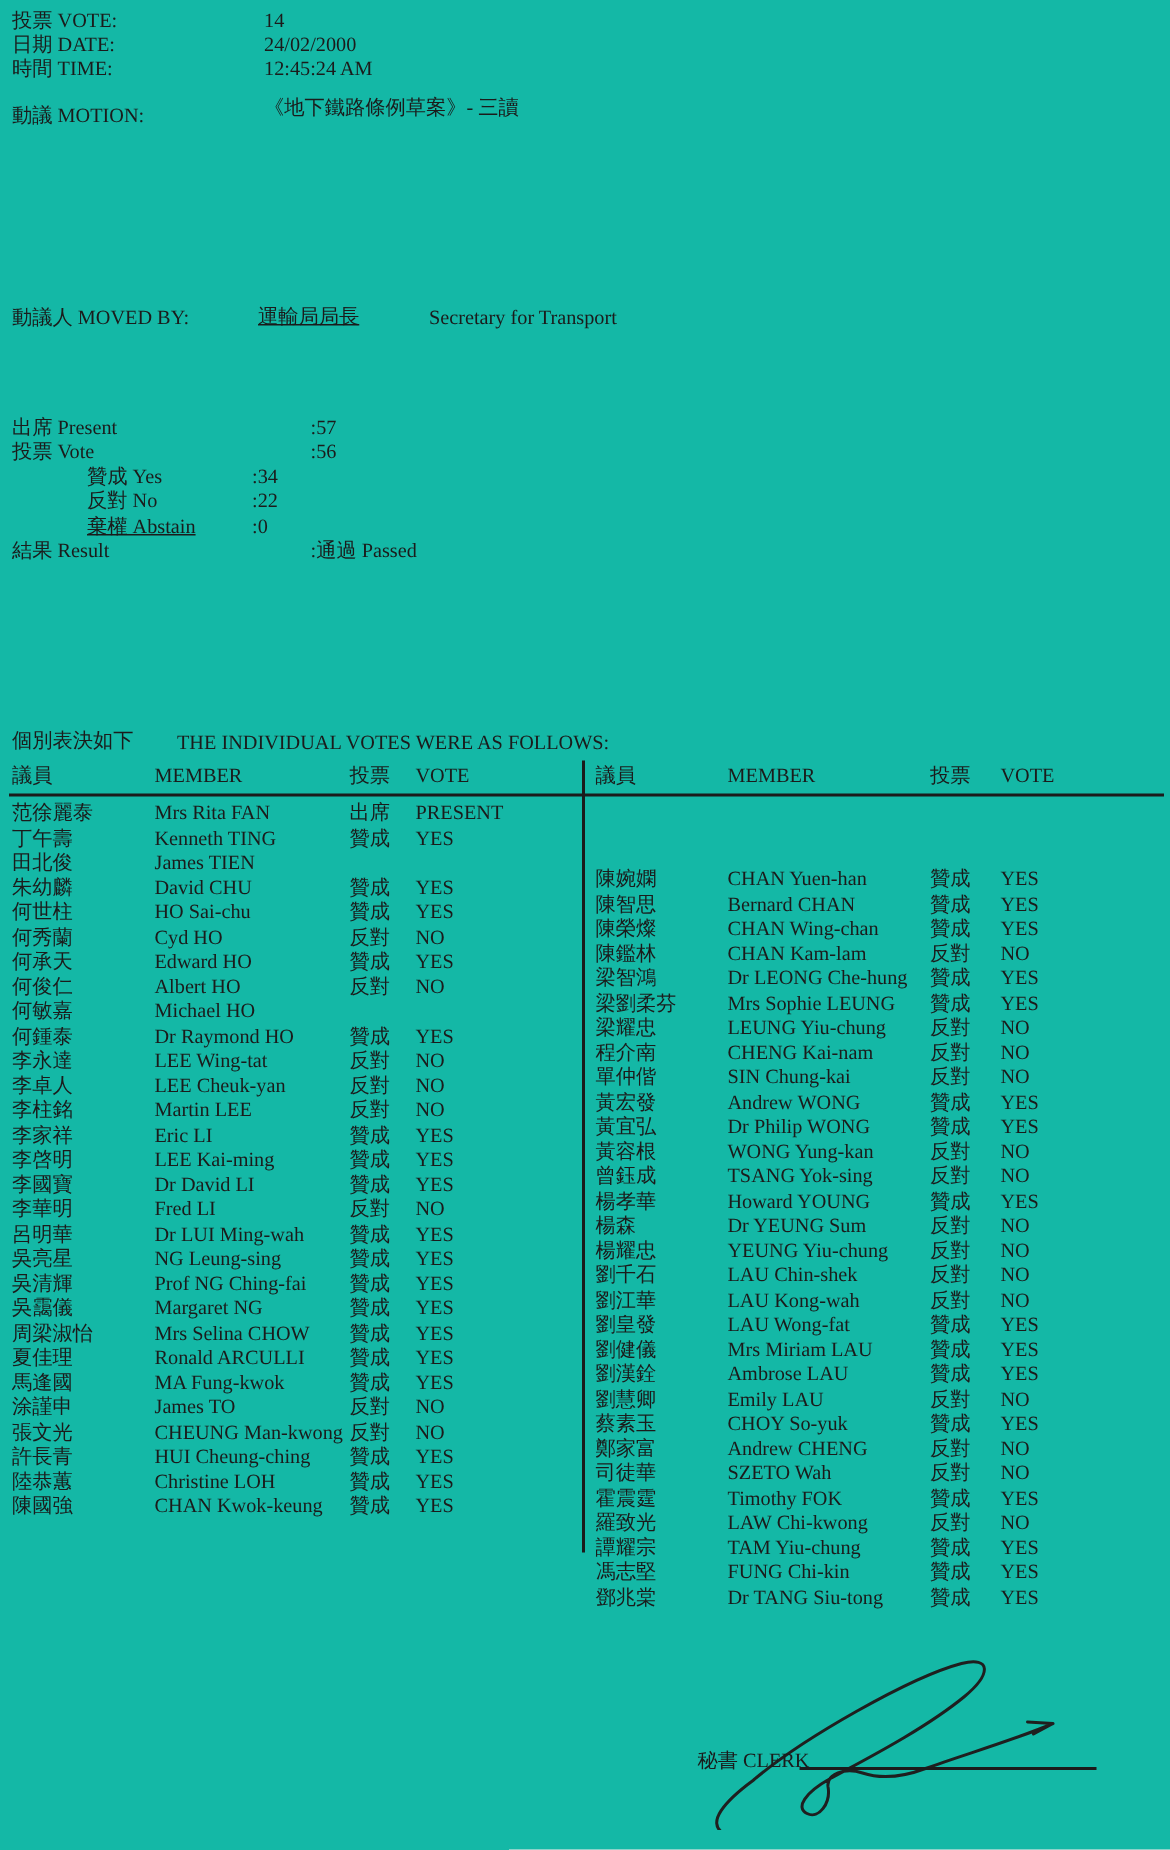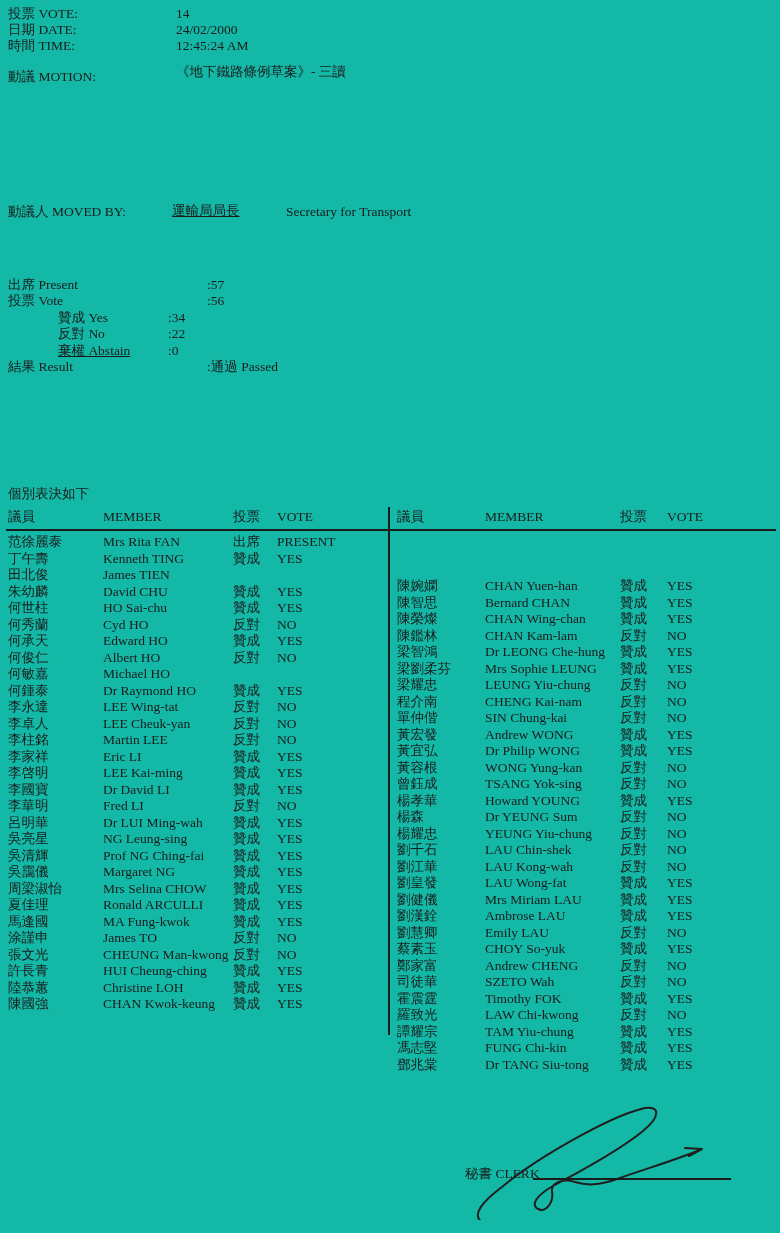--- a/index.html
+++ b/index.html
@@ -57,6 +57,7 @@
   <span class="t" style="left:207px; top:359px;">:通過 Passed</span>
 
   <span class="t" style="left:8px; top:486px;">個別表決如下</span>
+  <span class="t" style="left:118px; top:487px;">THE INDIVIDUAL VOTES WERE AS FOLLOWS:</span>
 
   <div class="mrow mcol-left hdr-row" style="left:8px; top:509px; width:378px; grid-template-columns:95px 130px 44px 1fr;">
     <span>議員</span>

